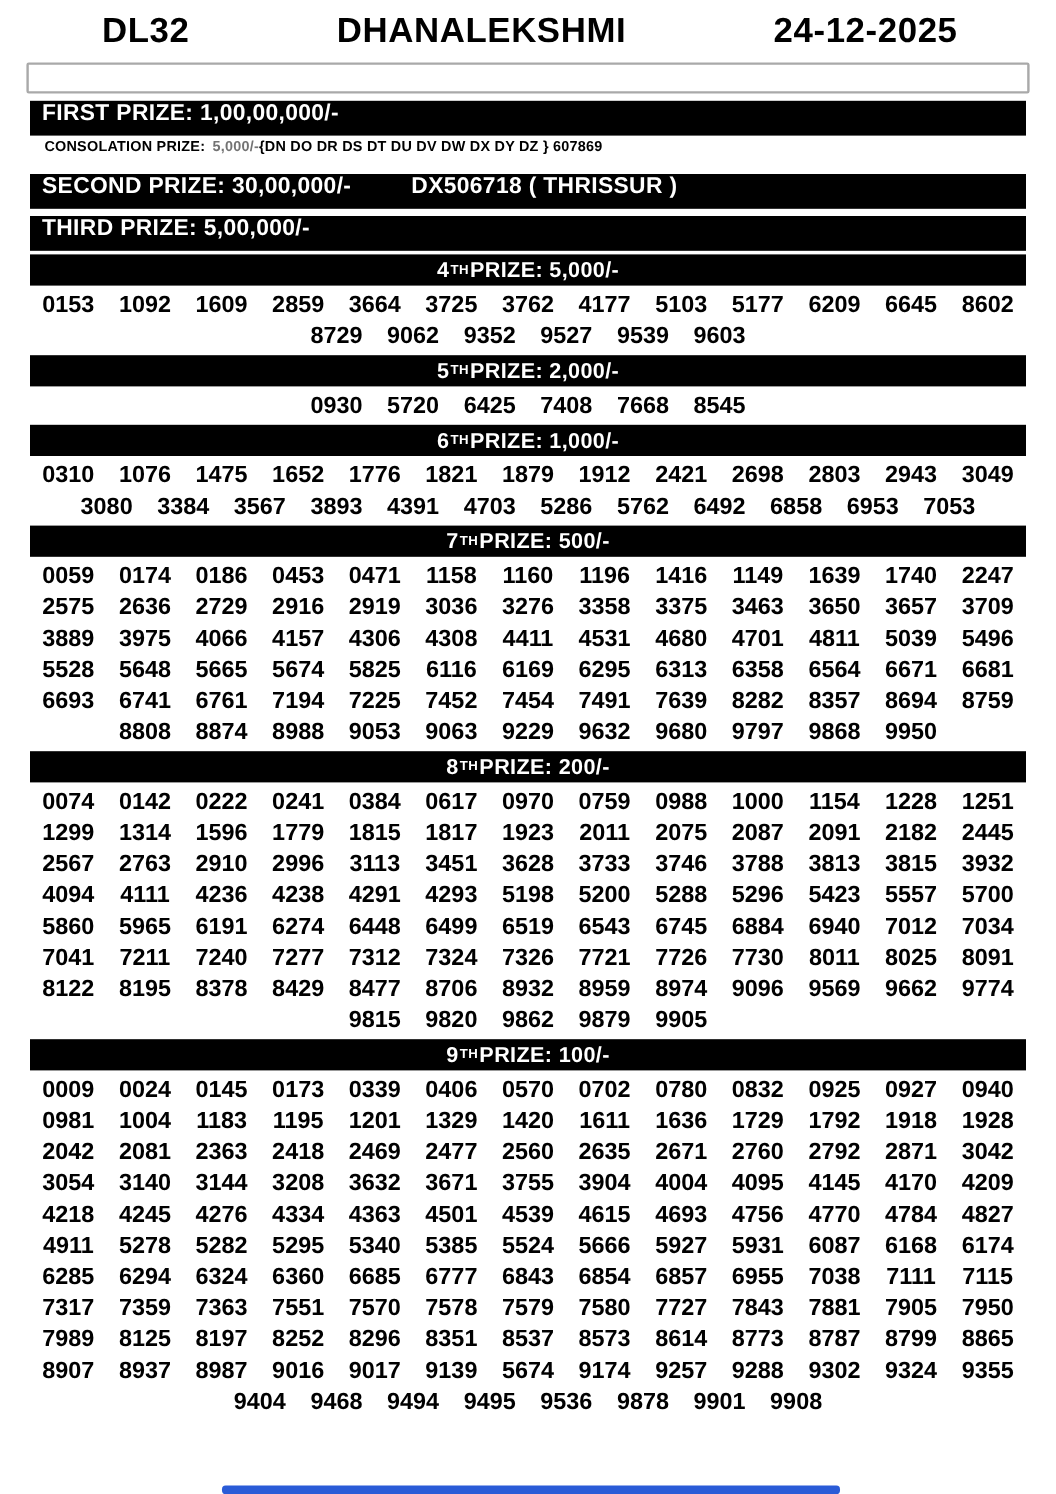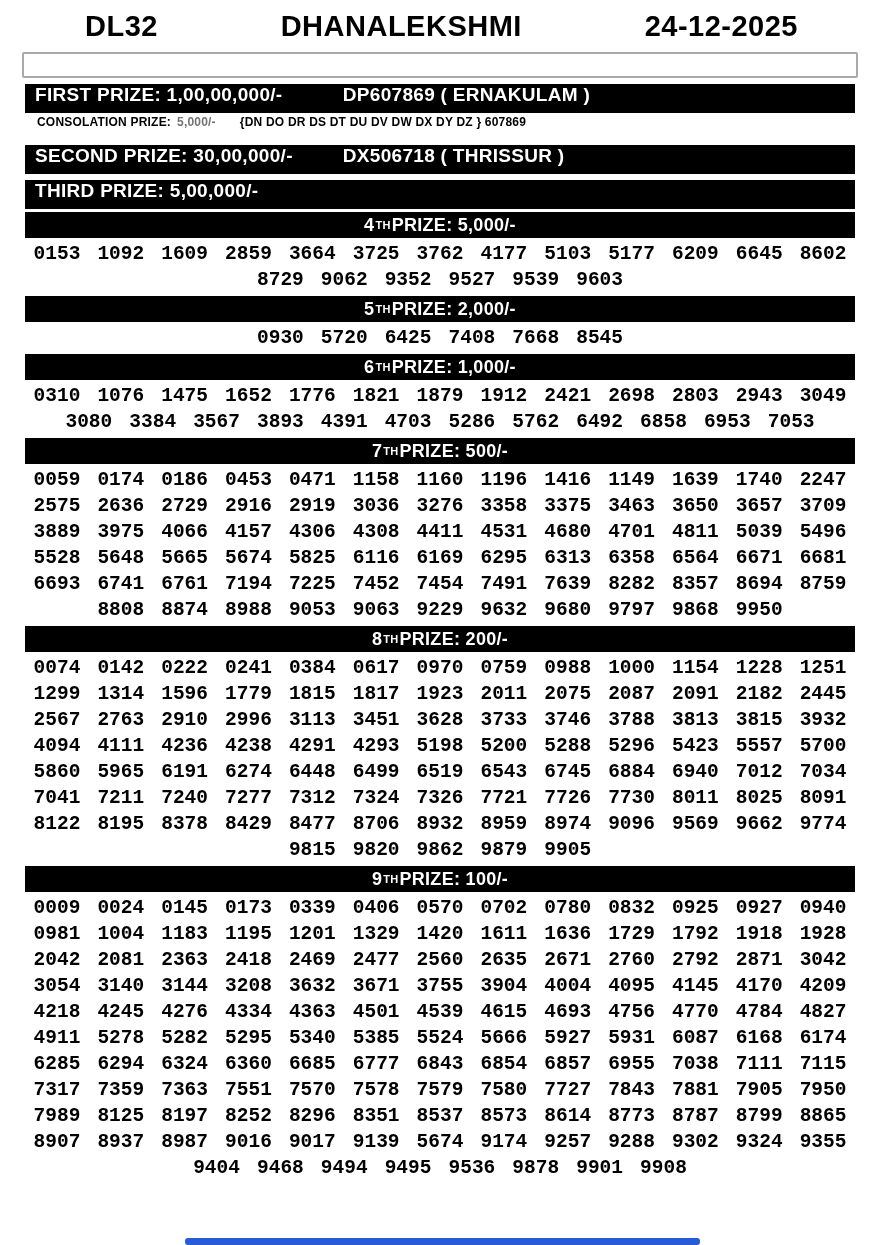--- a/index.html
+++ b/index.html
@@ -59,7 +59,6 @@
 
 <div class="bar">
   <span class="label">FIRST PRIZE: 1,00,00,000/-</span>
-  <span>DP607869 ( ERNAKULAM )</span>
 </div>
 
 <div class="consolation">

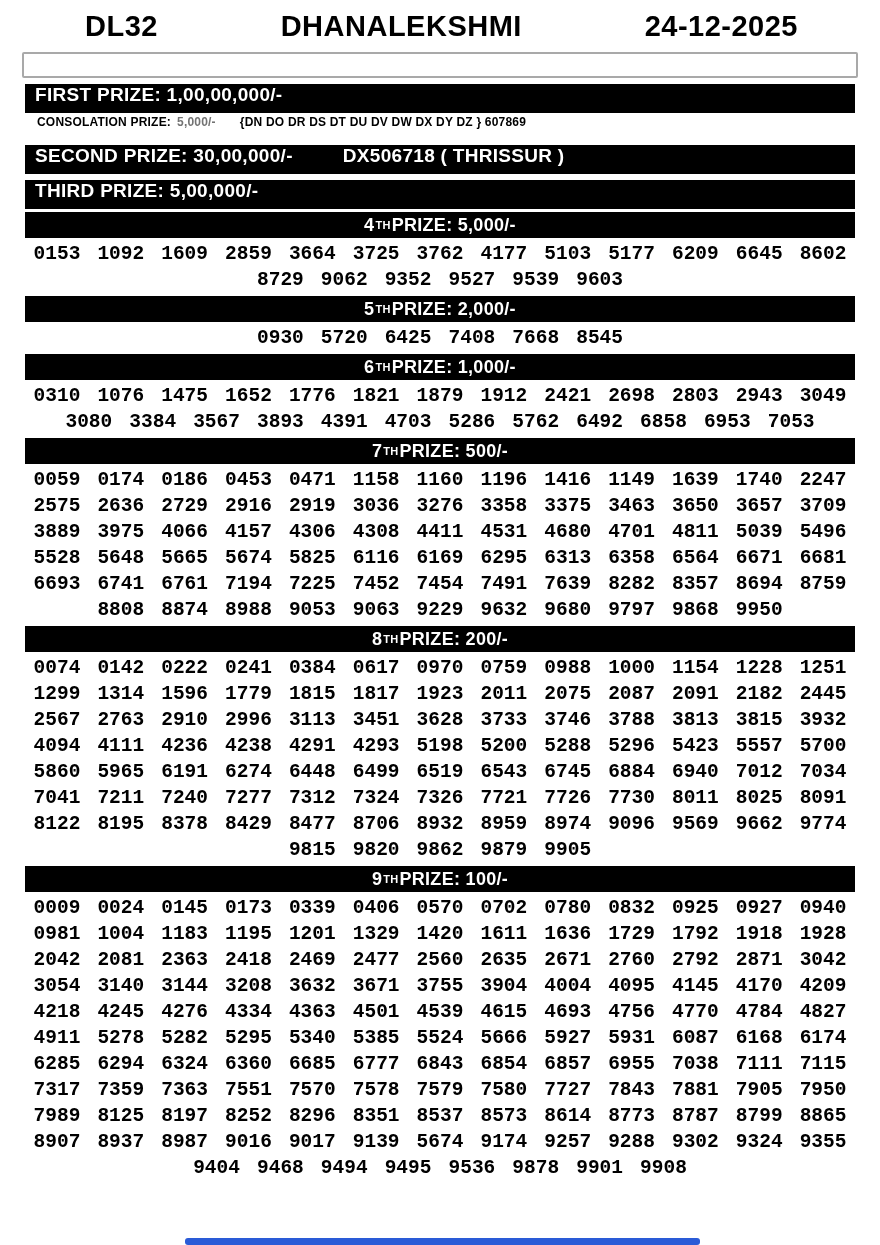--- a/index.html
+++ b/index.html
@@ -27,7 +27,7 @@
     height:24px;display:flex;align-items:flex-start;letter-spacing:.2px;
   }
   .consolation .amount{margin-left:6px;}
-  .consolation .series{margin-left:24px;}
+  .consolation .series{}
   .section-bar{
     margin:3px 25px;background:#000;color:#fff;font-weight:bold;
     font-size:18px;height:26px;display:flex;align-items:center;justify-content:center;

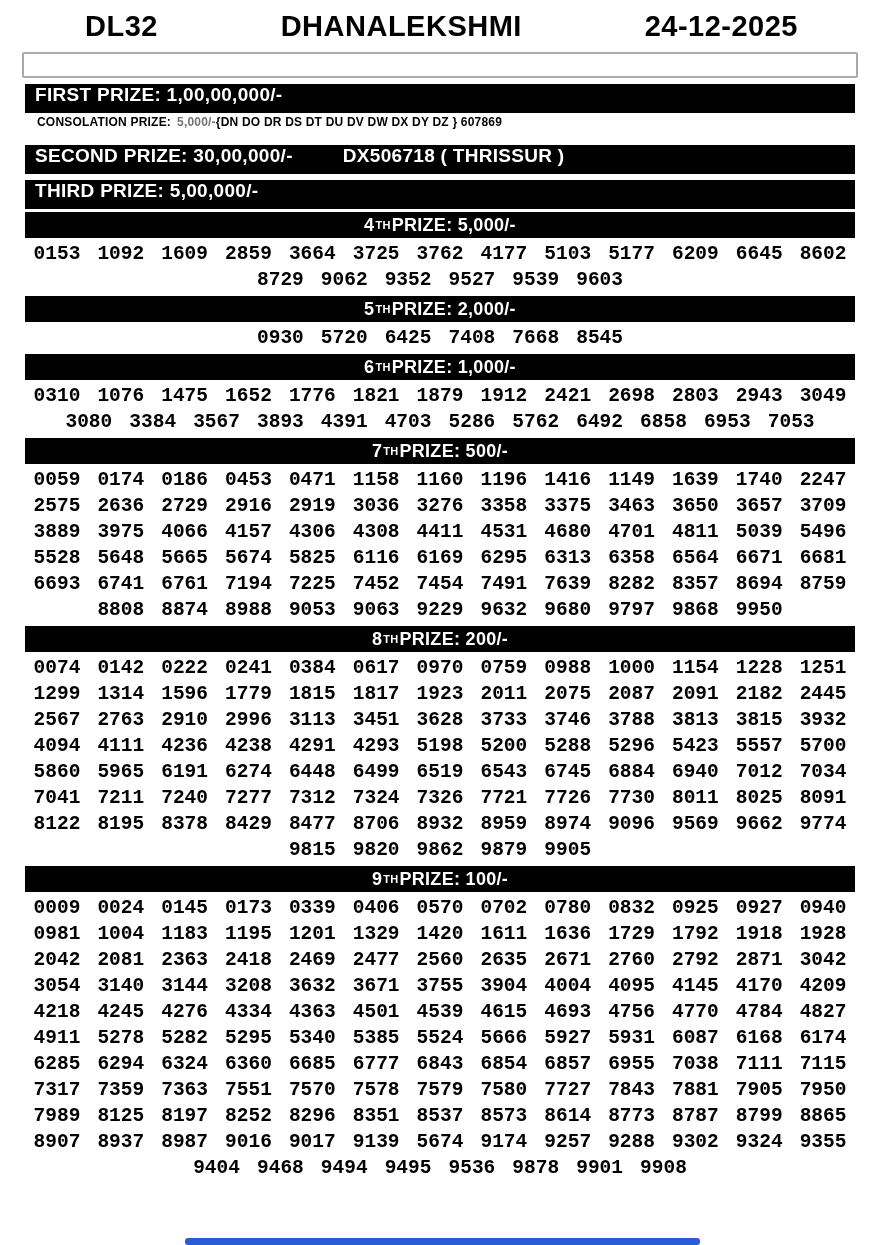--- a/index.html
+++ b/index.html
@@ -35,7 +35,7 @@
   }
   .section-bar sup{font-size:11px;line-height:0;margin:0 1px;}
   .num-grid{
-    margin:0 25px;display:flex;flex-wrap:wrap;justify-content:center;font-family:Liberation Mono, monospace;
+    margin:0 25px;display:flex;flex-wrap:wrap;justify-content:center;
   }
   .num{
     flex:0 0 calc(100% / 13);box-sizing:border-box;text-align:center;

